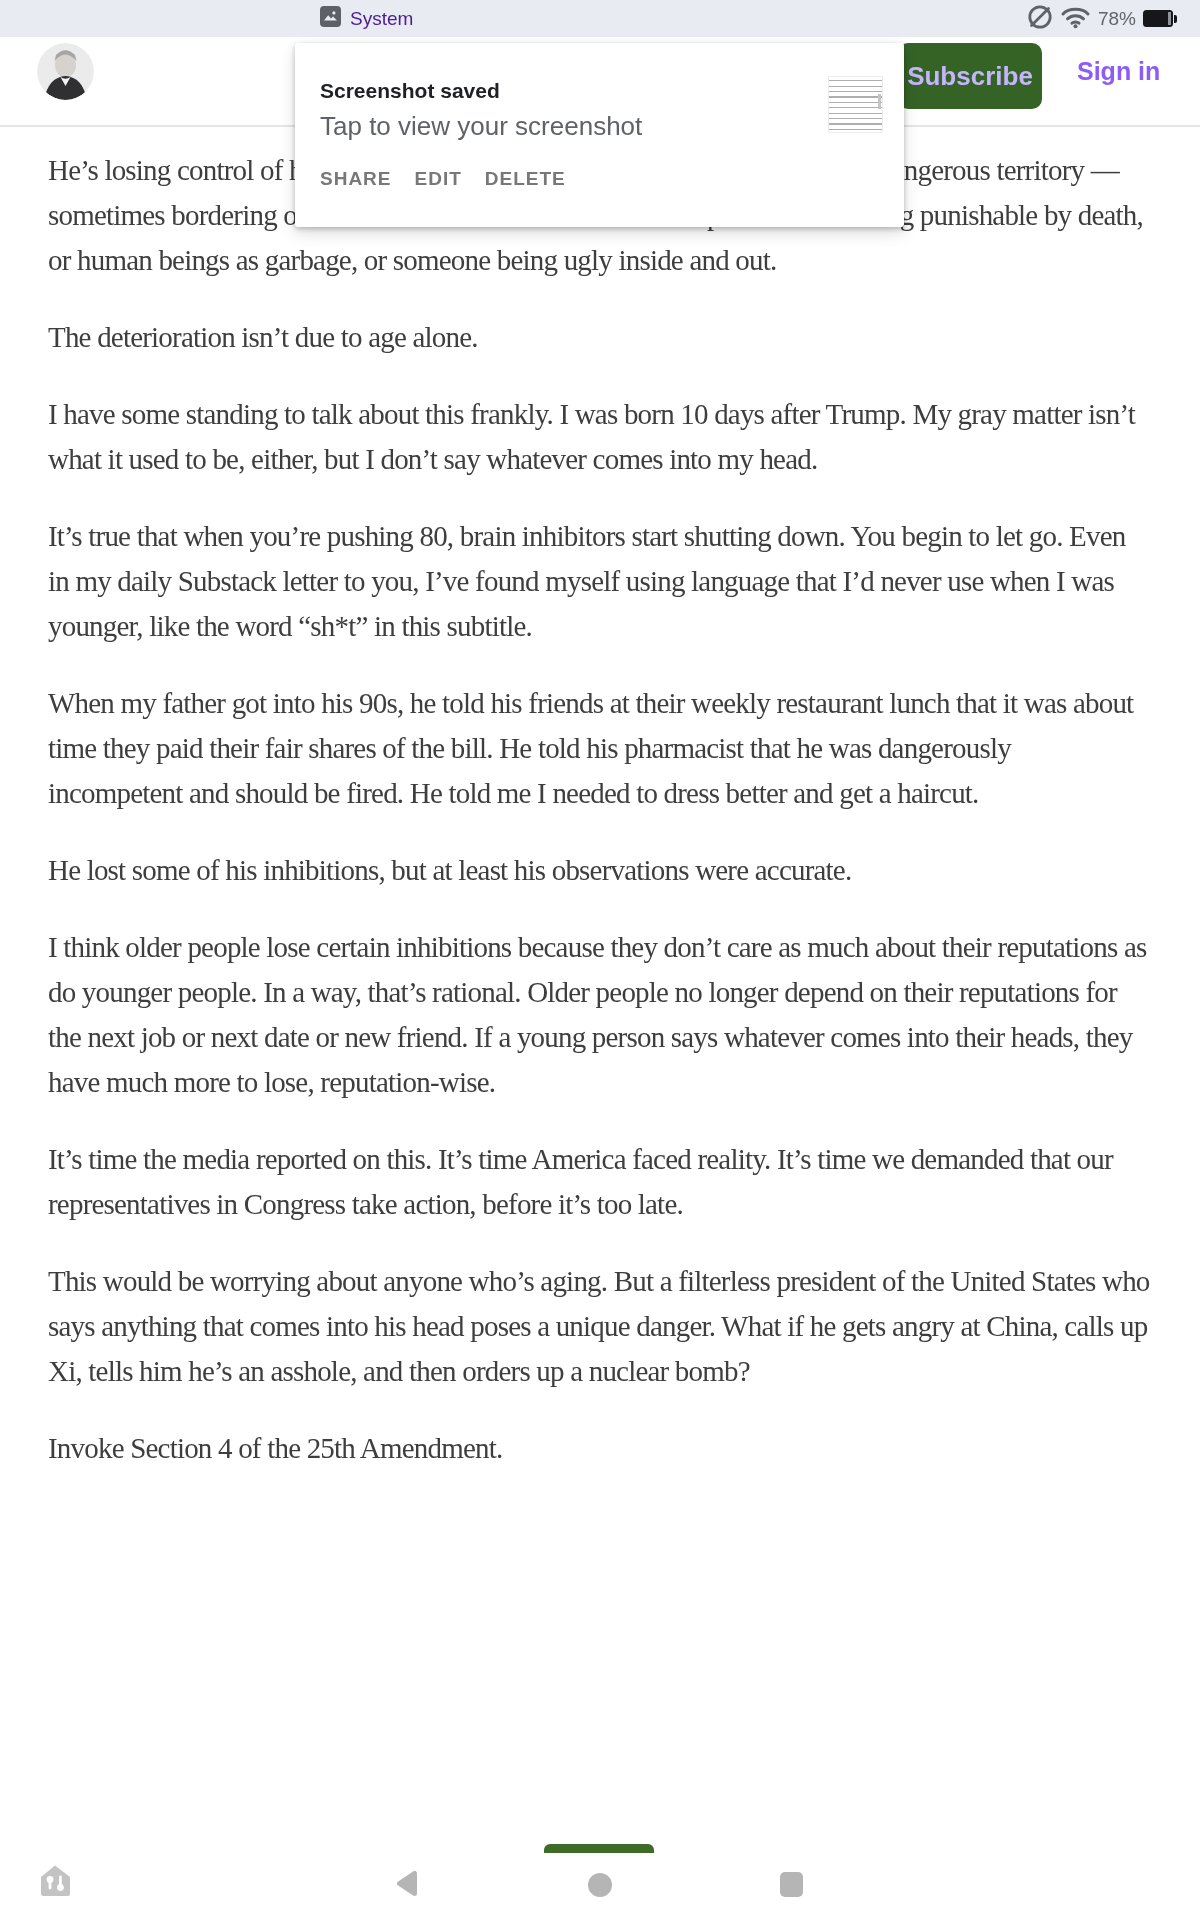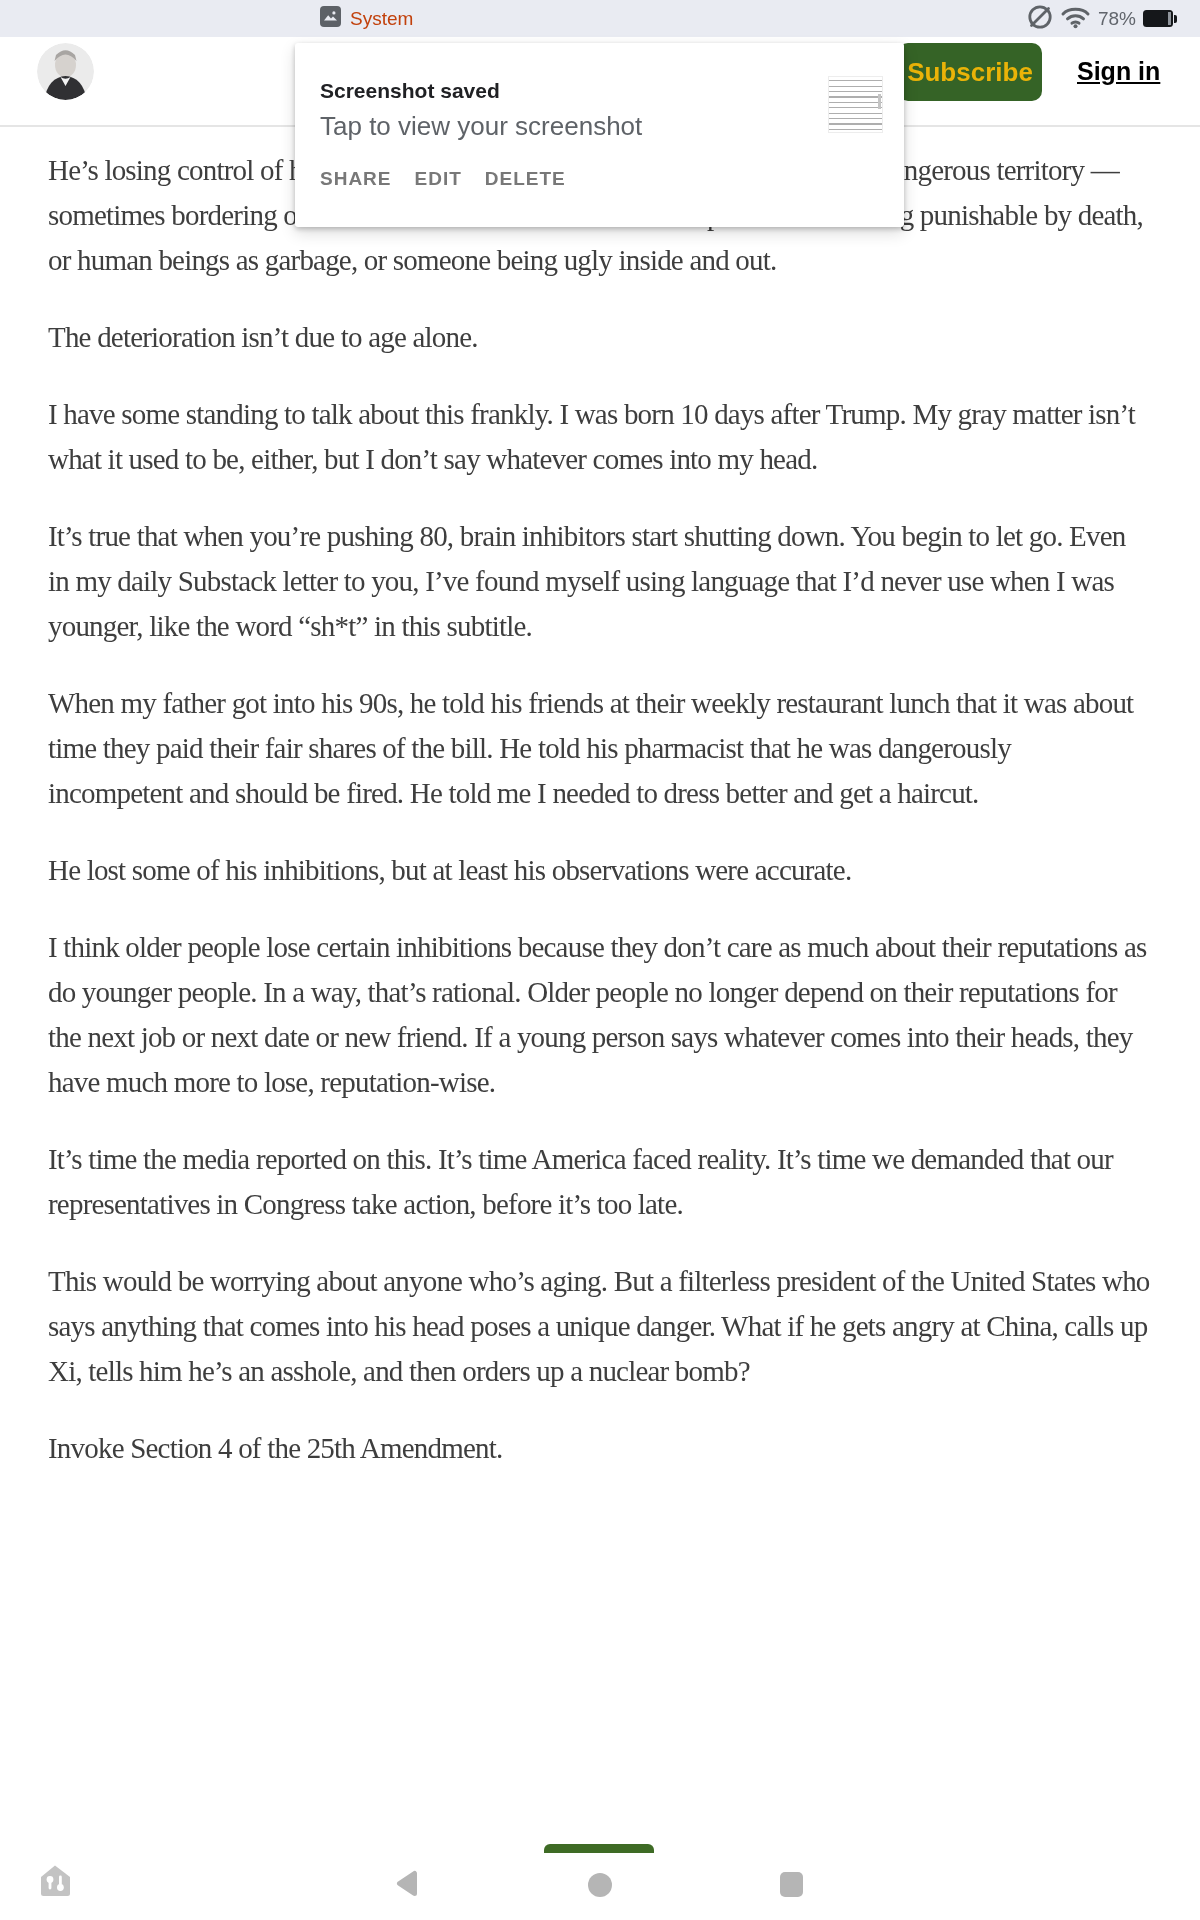--- a/index.html
+++ b/index.html
@@ -9,7 +9,7 @@
   
   .status-bar{position:absolute;left:0;top:0;width:1200px;height:37px;background:#e9ebf2;}
   .sb-left{position:absolute;left:320px;top:0;height:37px;display:flex;align-items:center;gap:9px;}
-  .sb-label{font-size:19px;color:#c2410c;}
+  .sb-label{font-size:19px;color:#4c1d95;}
   .sb-right{position:absolute;right:23px;top:0;height:37px;display:flex;align-items:center;gap:7px;}
   .pct{font-size:19px;color:#61656c;}
   .batt{position:relative;width:34px;height:17px;}

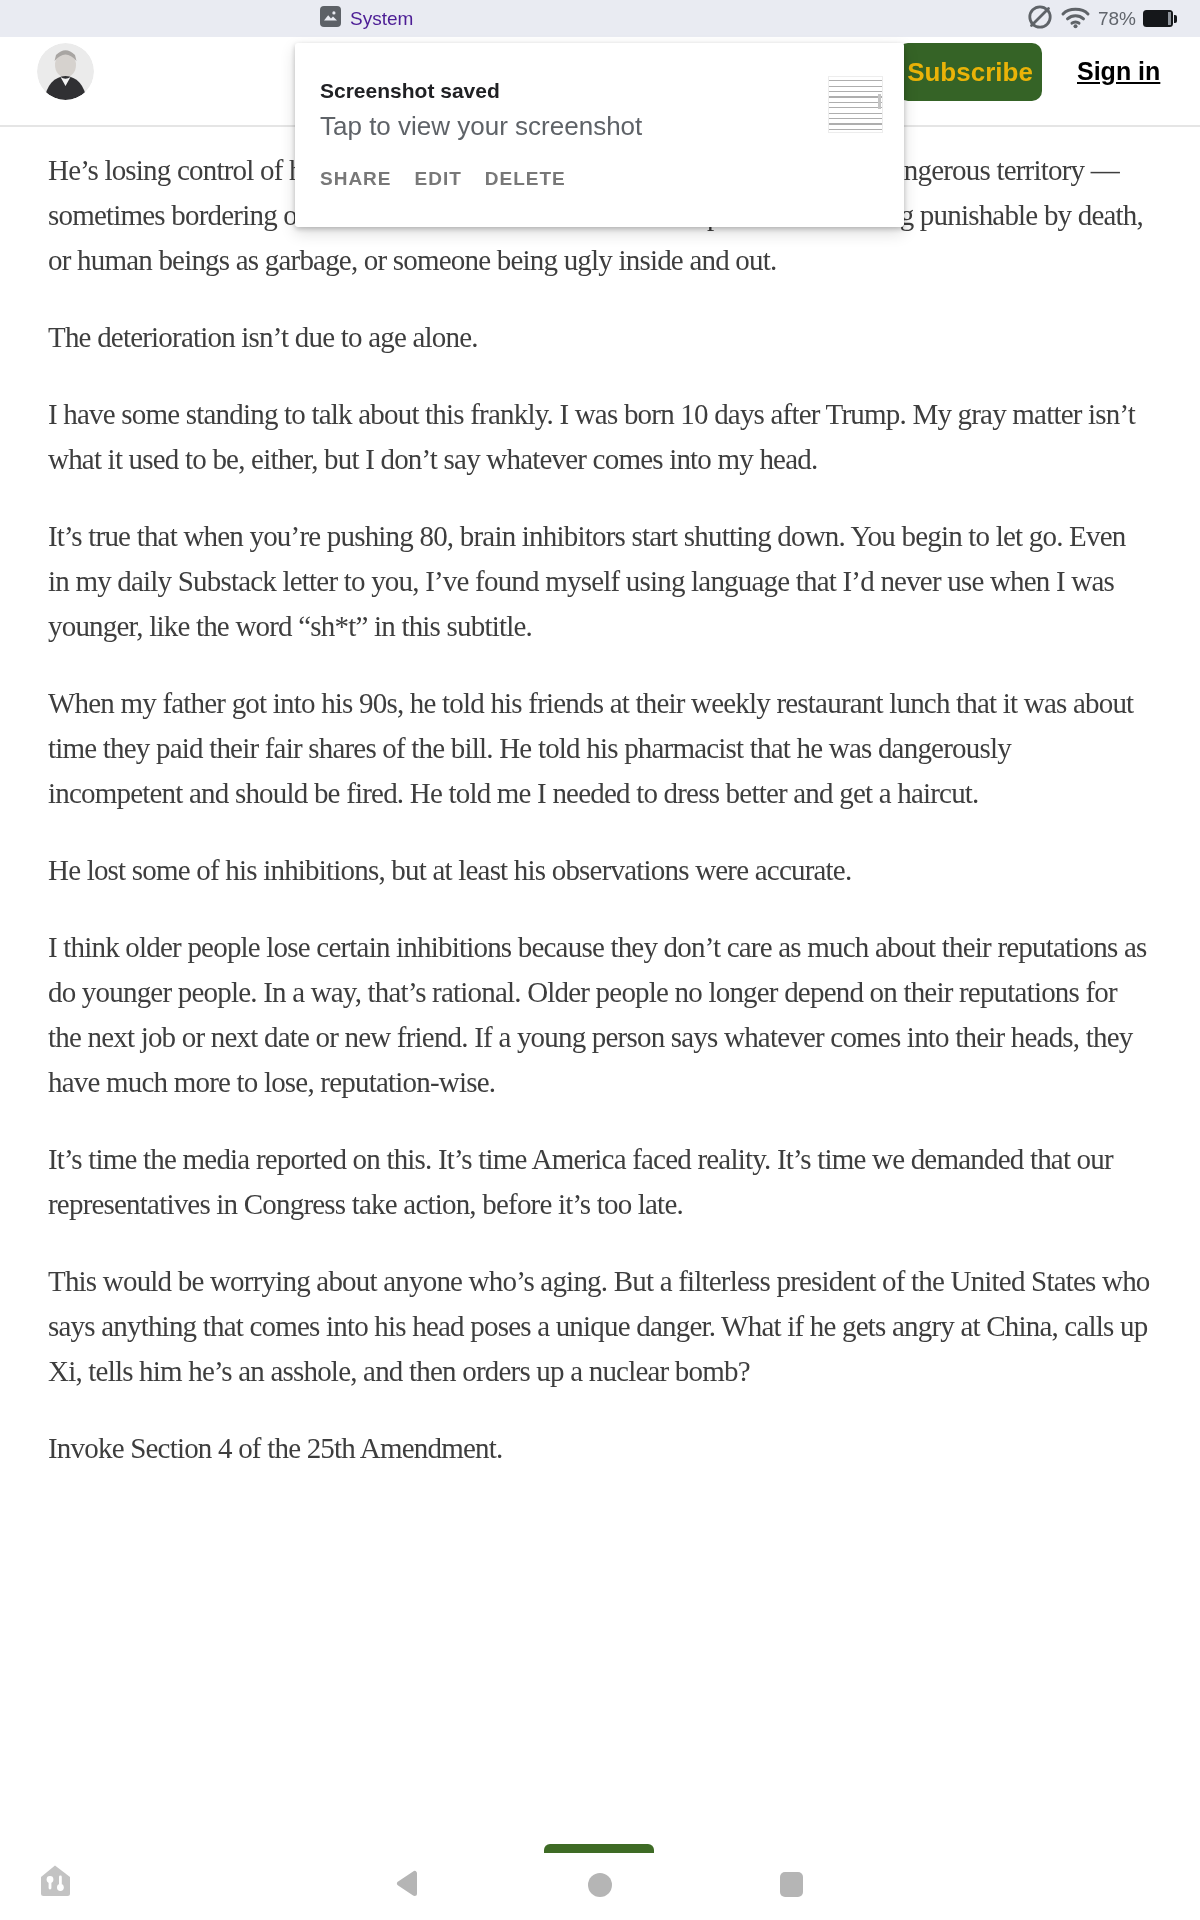--- a/index.html
+++ b/index.html
@@ -21,8 +21,8 @@
   .header{position:absolute;left:0;top:37px;width:1200px;height:90px;background:#fff;
           border-bottom:2px solid #e5e5e5;box-sizing:border-box;z-index:10;}
   .avatar{position:absolute;left:37px;top:6px;width:57px;height:57px;border-radius:50%;overflow:hidden;}
-  .subscribe-btn{position:absolute;left:898px;top:6px;width:144px;height:58px;border:none;
-          border-radius:10px;background:#356326;color:#eab308;font-weight:700;font-size:26px;
+  .subscribe-btn{position:absolute;left:898px;top:6px;width:144px;height:66px;border:none;
+          border-radius:10px;background:#356326;color:#c4b5fd;font-weight:700;font-size:26px;
           display:flex;align-items:center;justify-content:center;cursor:pointer;
           font-family:"Liberation Sans","DejaVu Sans",sans-serif;}
   .signin{position:absolute;left:1077px;top:20px;font-size:25px;font-weight:700;color:#000000;cursor:pointer;text-decoration:underline;}

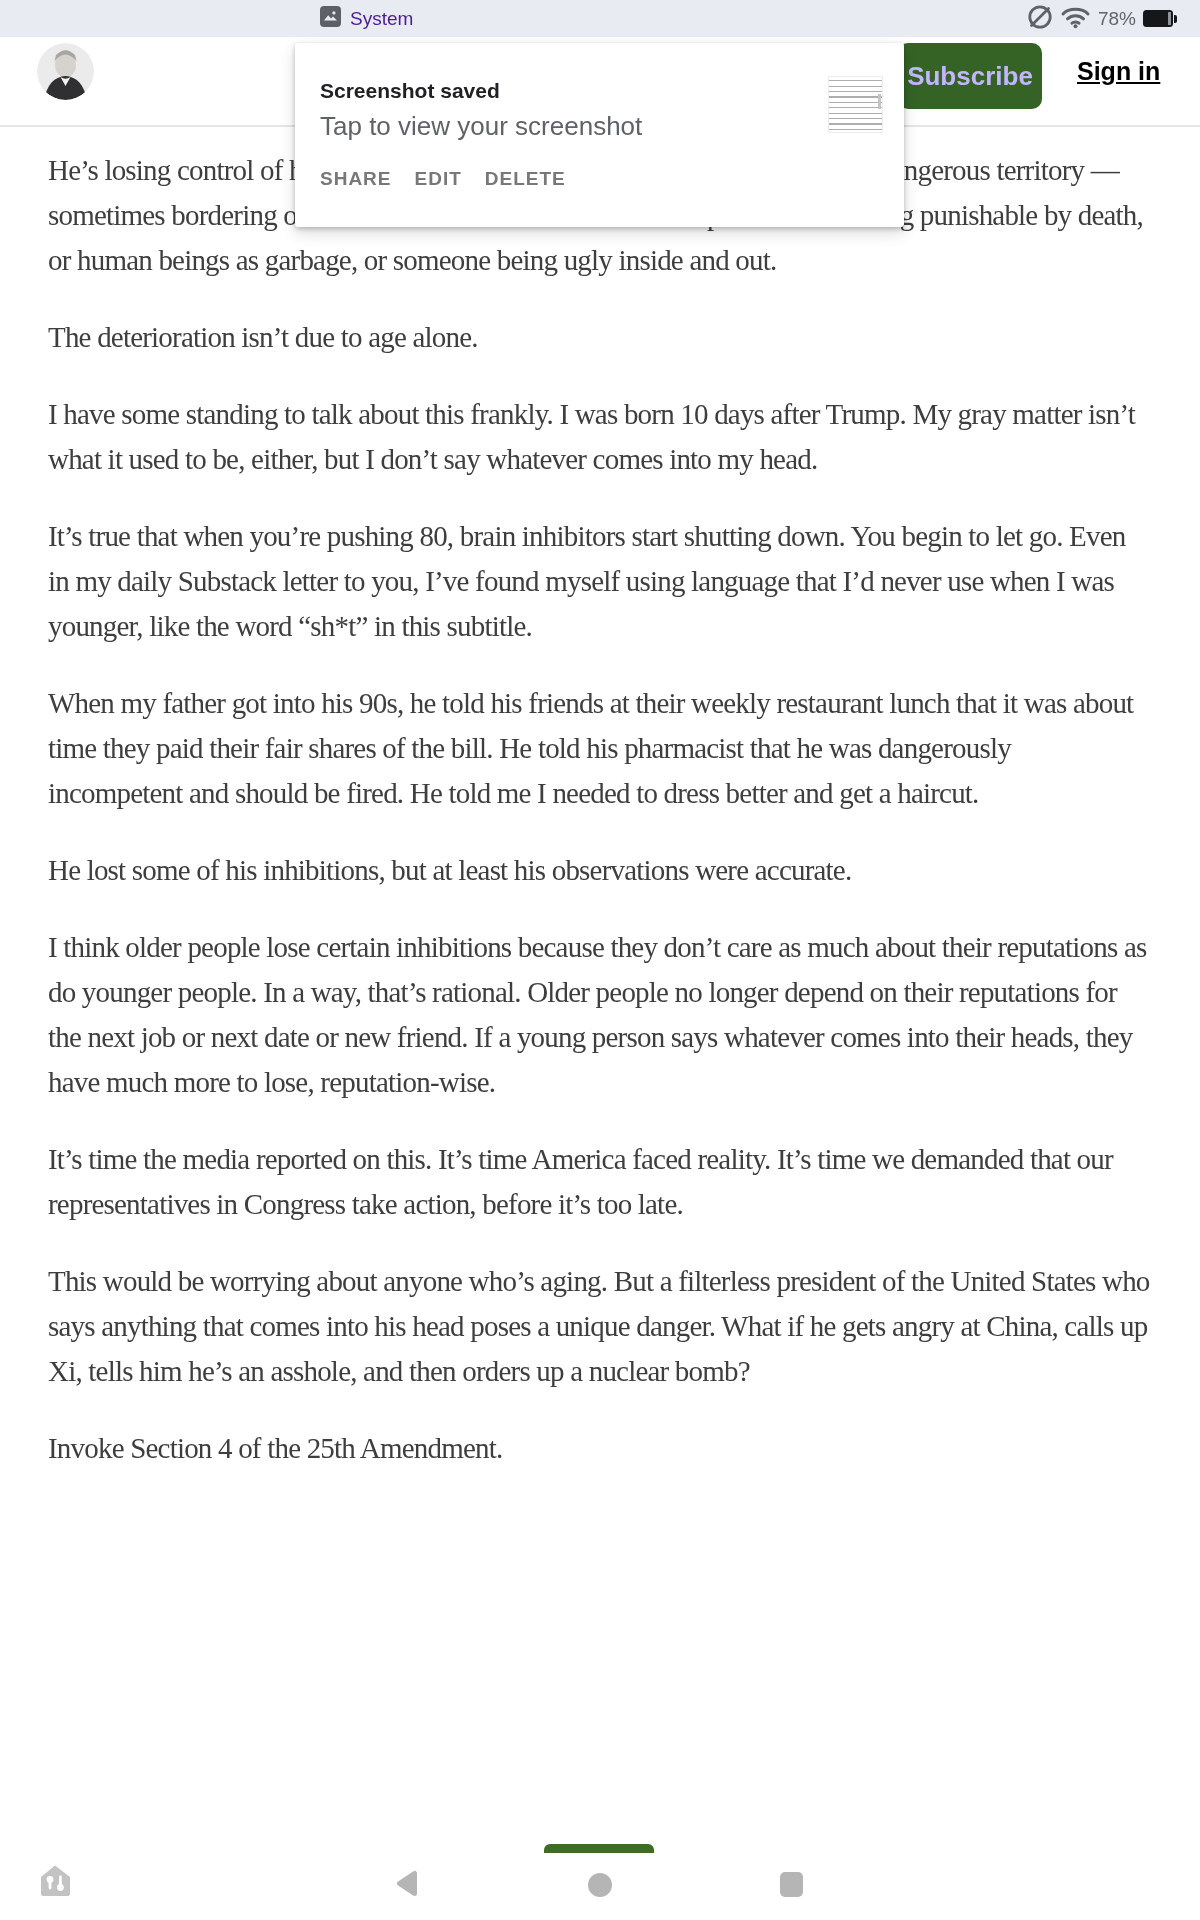--- a/index.html
+++ b/index.html
@@ -25,7 +25,7 @@
           border-radius:10px;background:#356326;color:#c4b5fd;font-weight:700;font-size:26px;
           display:flex;align-items:center;justify-content:center;cursor:pointer;
           font-family:"Liberation Sans","DejaVu Sans",sans-serif;}
-  .signin{position:absolute;left:1077px;top:20px;font-size:25px;font-weight:700;color:#000000;cursor:pointer;text-decoration:underline;}
+  .signin{position:absolute;left:1077px;top:20px;font-size:25px;font-weight:700;color:#8b5cf6;cursor:pointer;}
 
   
   .article{position:absolute;left:0;top:127px;width:1200px;box-sizing:border-box;padding:21px 50px 0 48px;}

